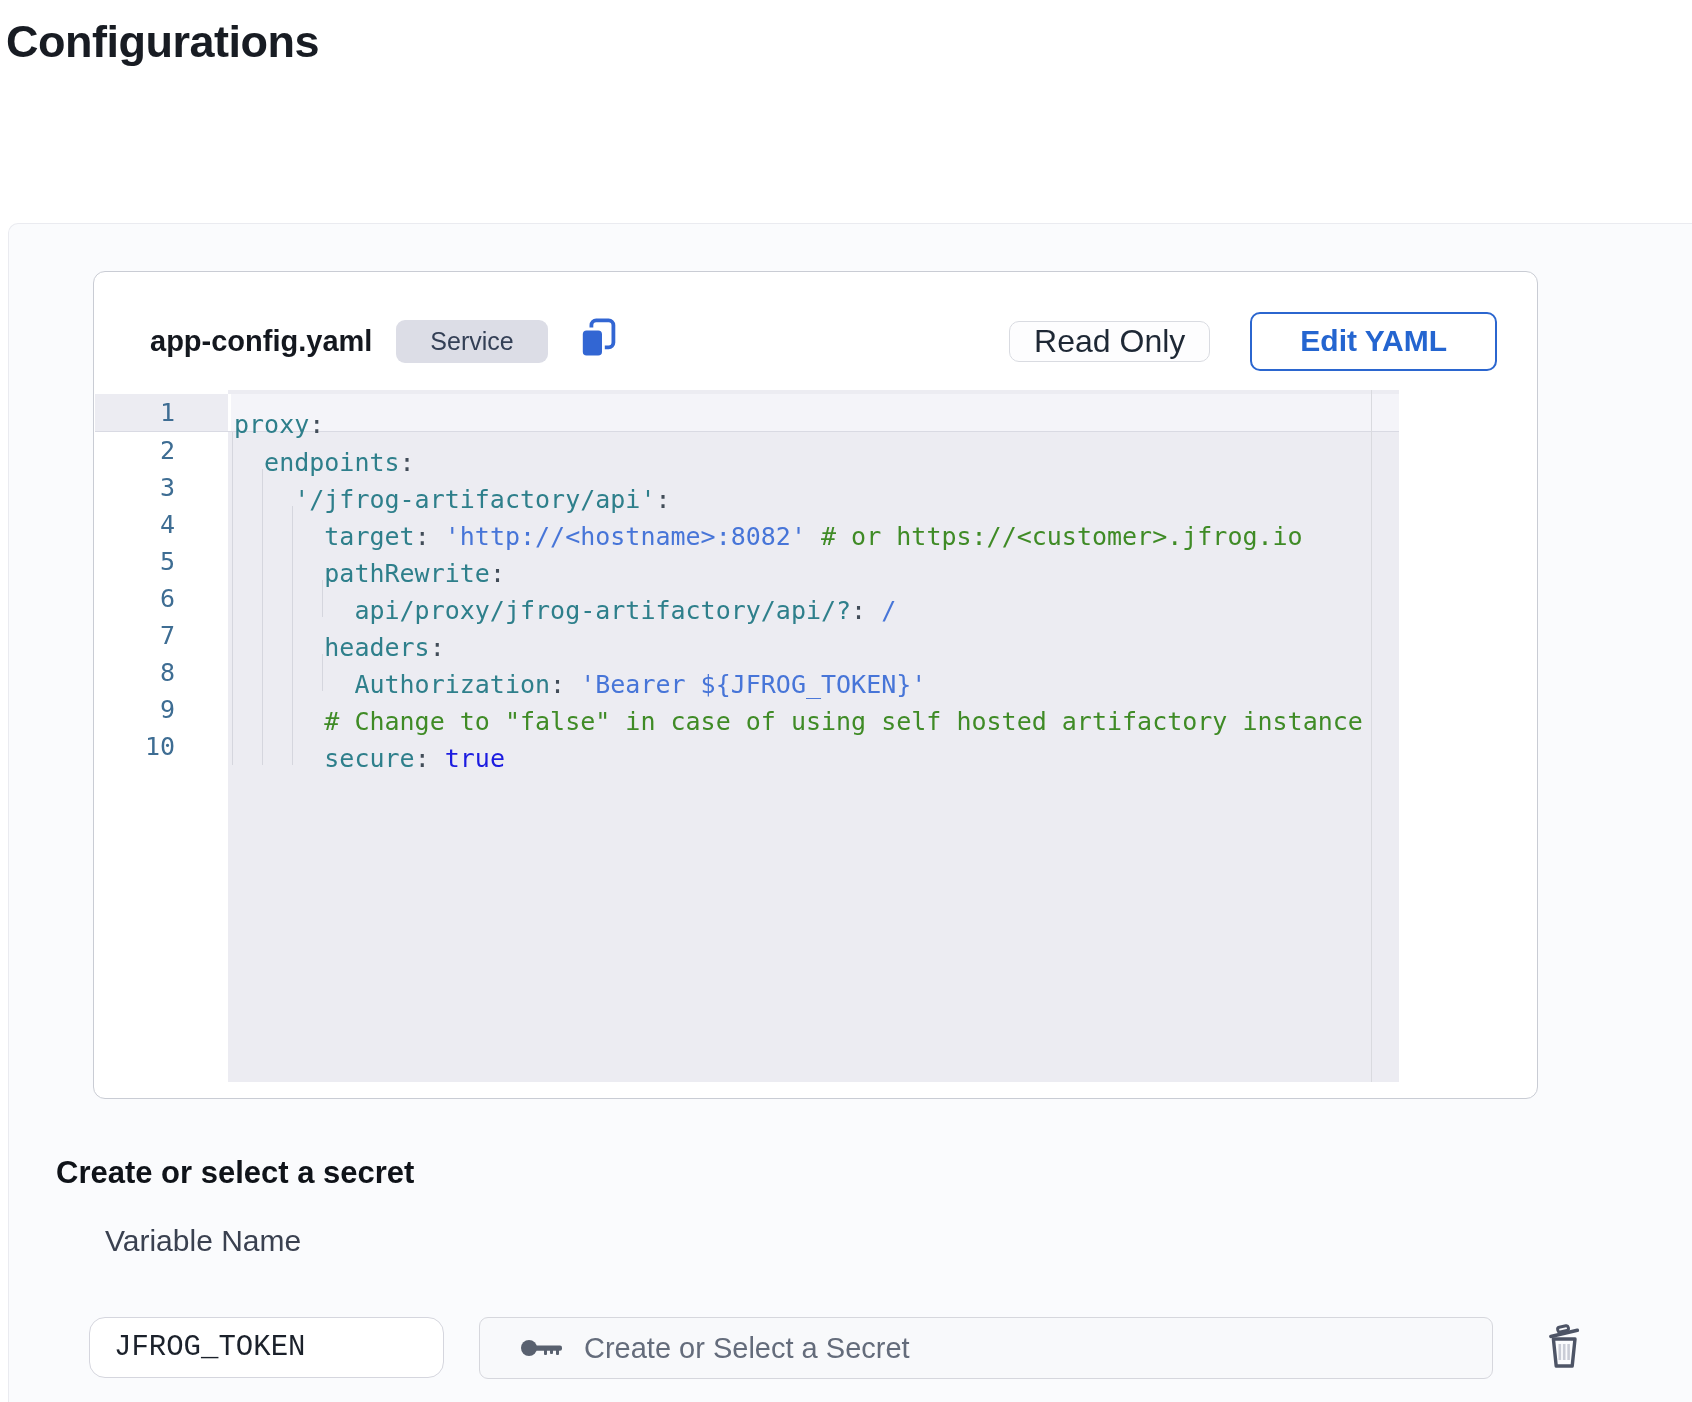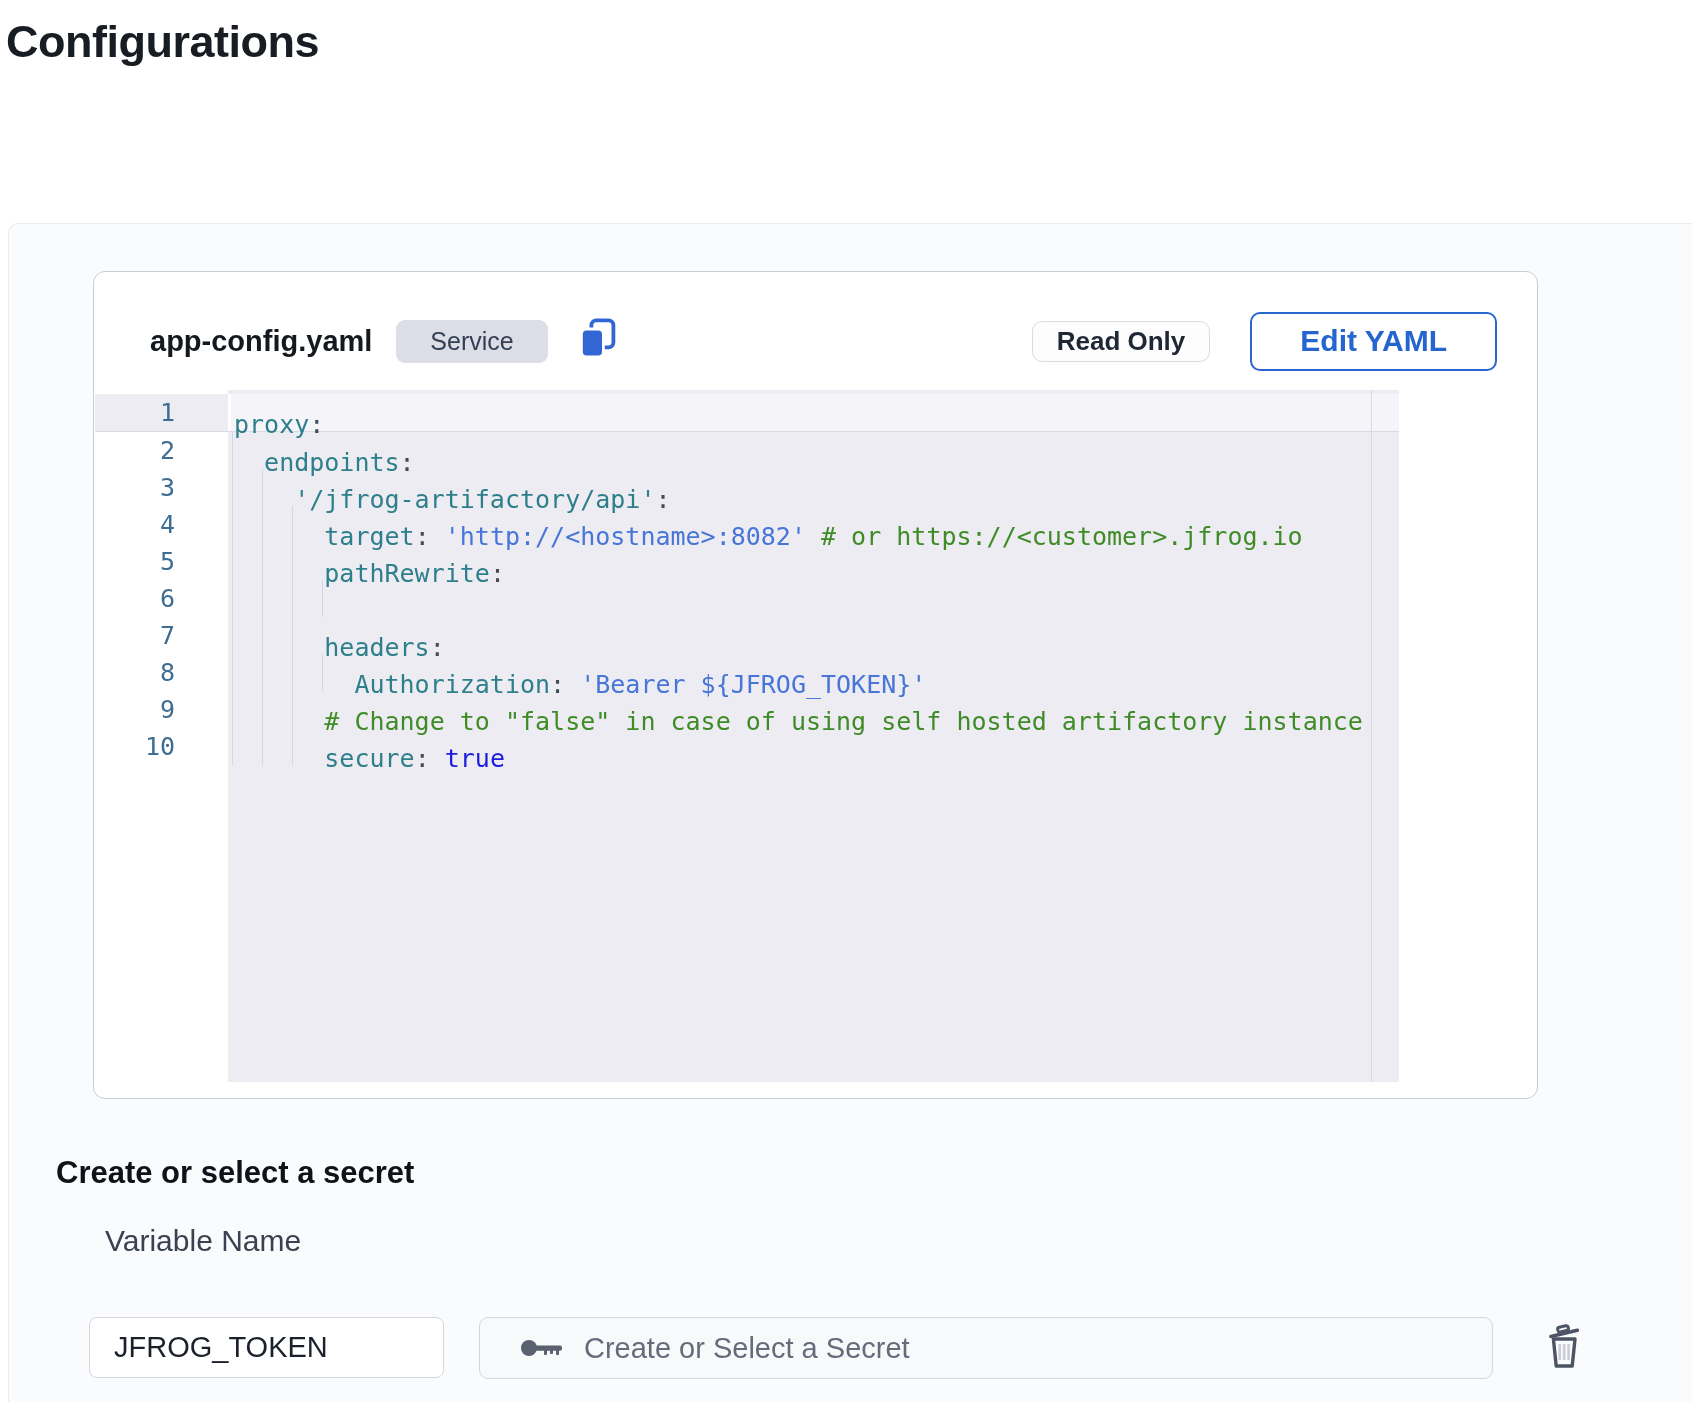--- a/index.html
+++ b/index.html
@@ -35,7 +35,7 @@
   .spacer { flex:1; }
   .btn-readonly {
     background:#fdfdfe; border:1.5px solid #d9dbe1; border-radius:10px;
-    font-family:inherit; font-size:26px; font-weight:700; color:#1e2835;
+    font-family:inherit; font-size:32px; font-weight:400; color:#1e2835;
     height:41px; padding:0 24px; margin-right:40px;
   }
   .btn-edit {

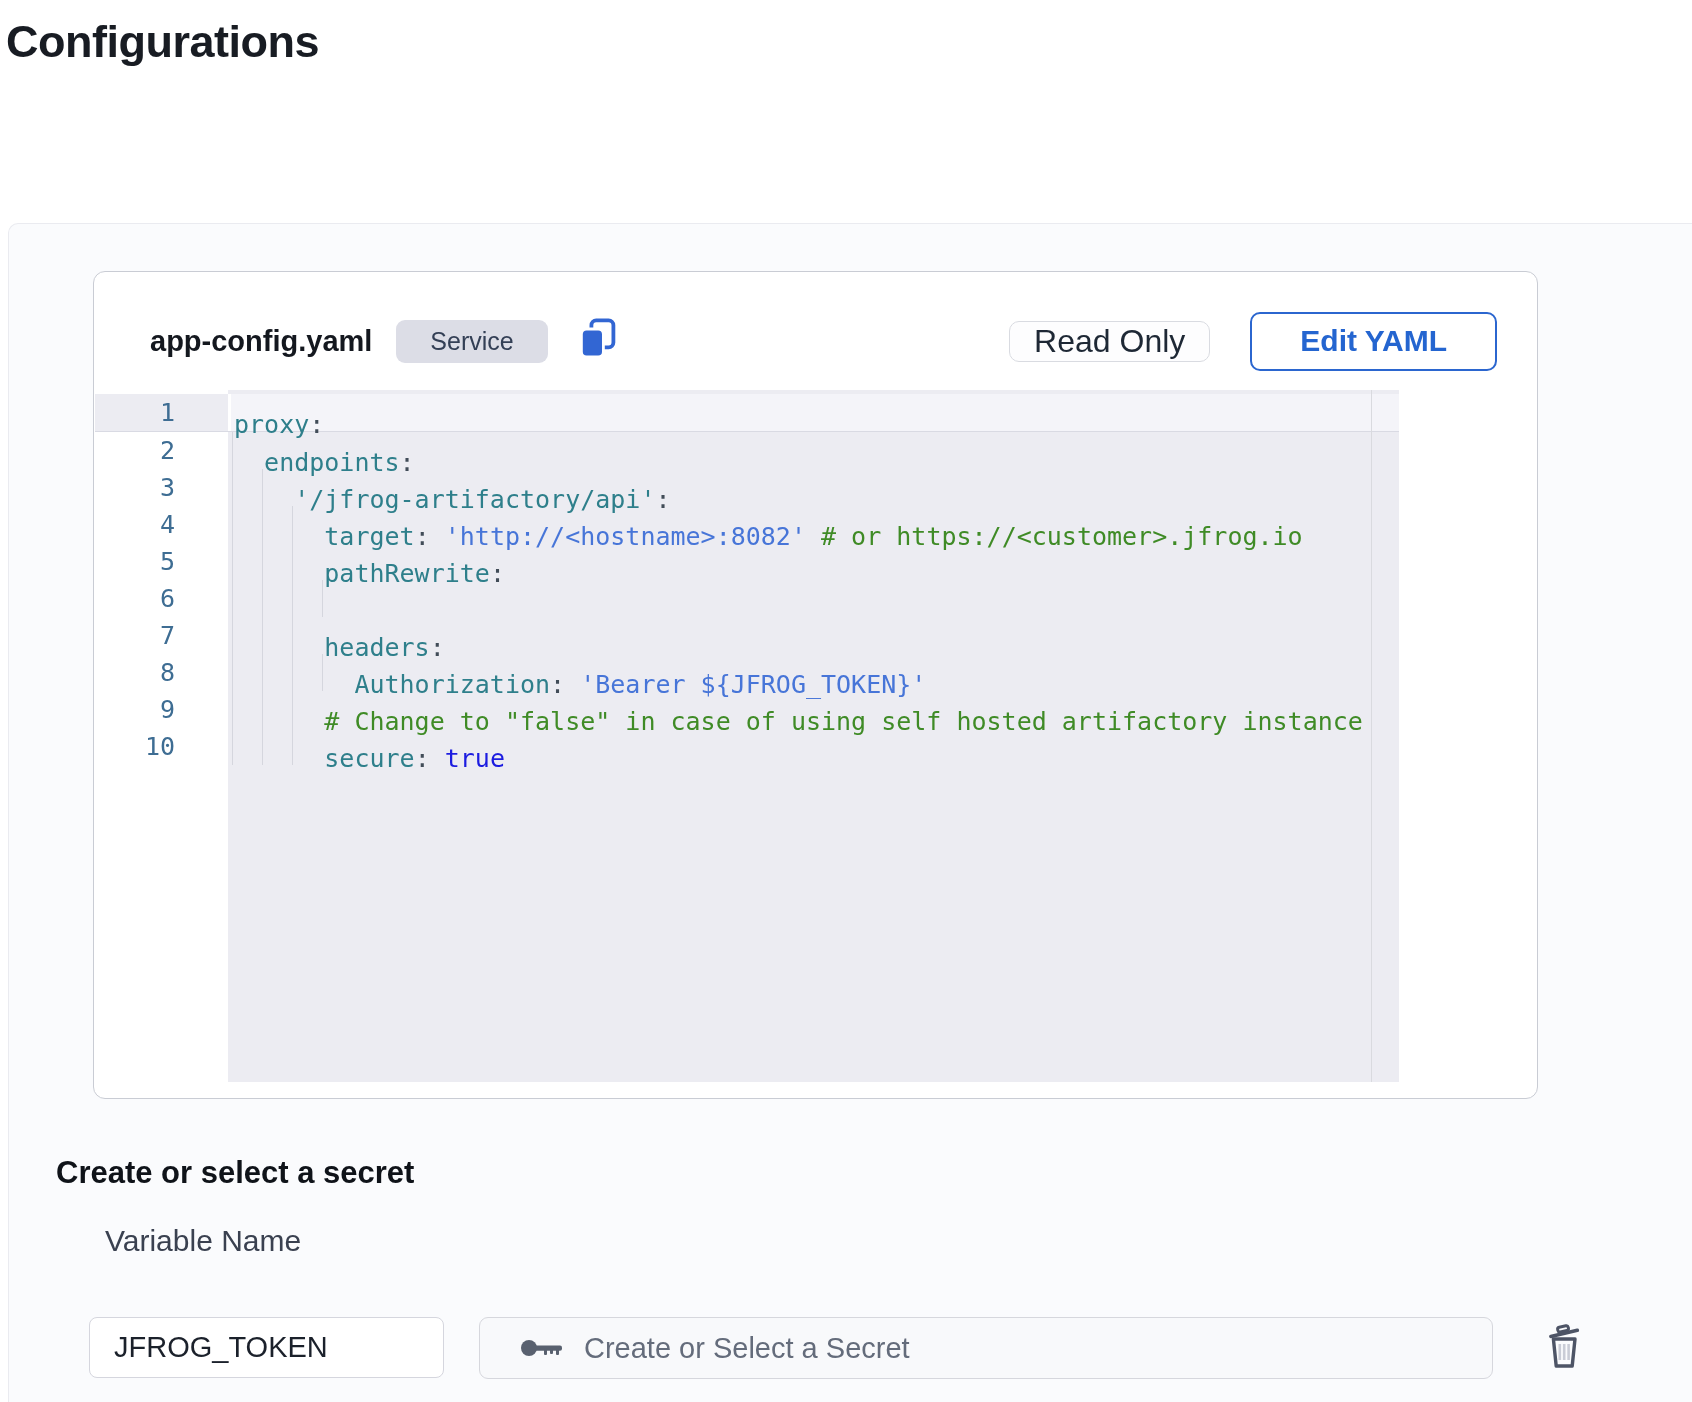--- a/index.html
+++ b/index.html
@@ -140,6 +140,7 @@
             </div>
             <div class="cm-row">
               <span class="cm-gut">6</span>
+              <span class="cm-code"><span class="tk-key">        api/proxy/jfrog-artifactory/api/?</span><span class="tk-punc">: </span><span class="tk-str">/</span></span>
             </div>
             <div class="cm-row">
               <span class="cm-gut">7</span>

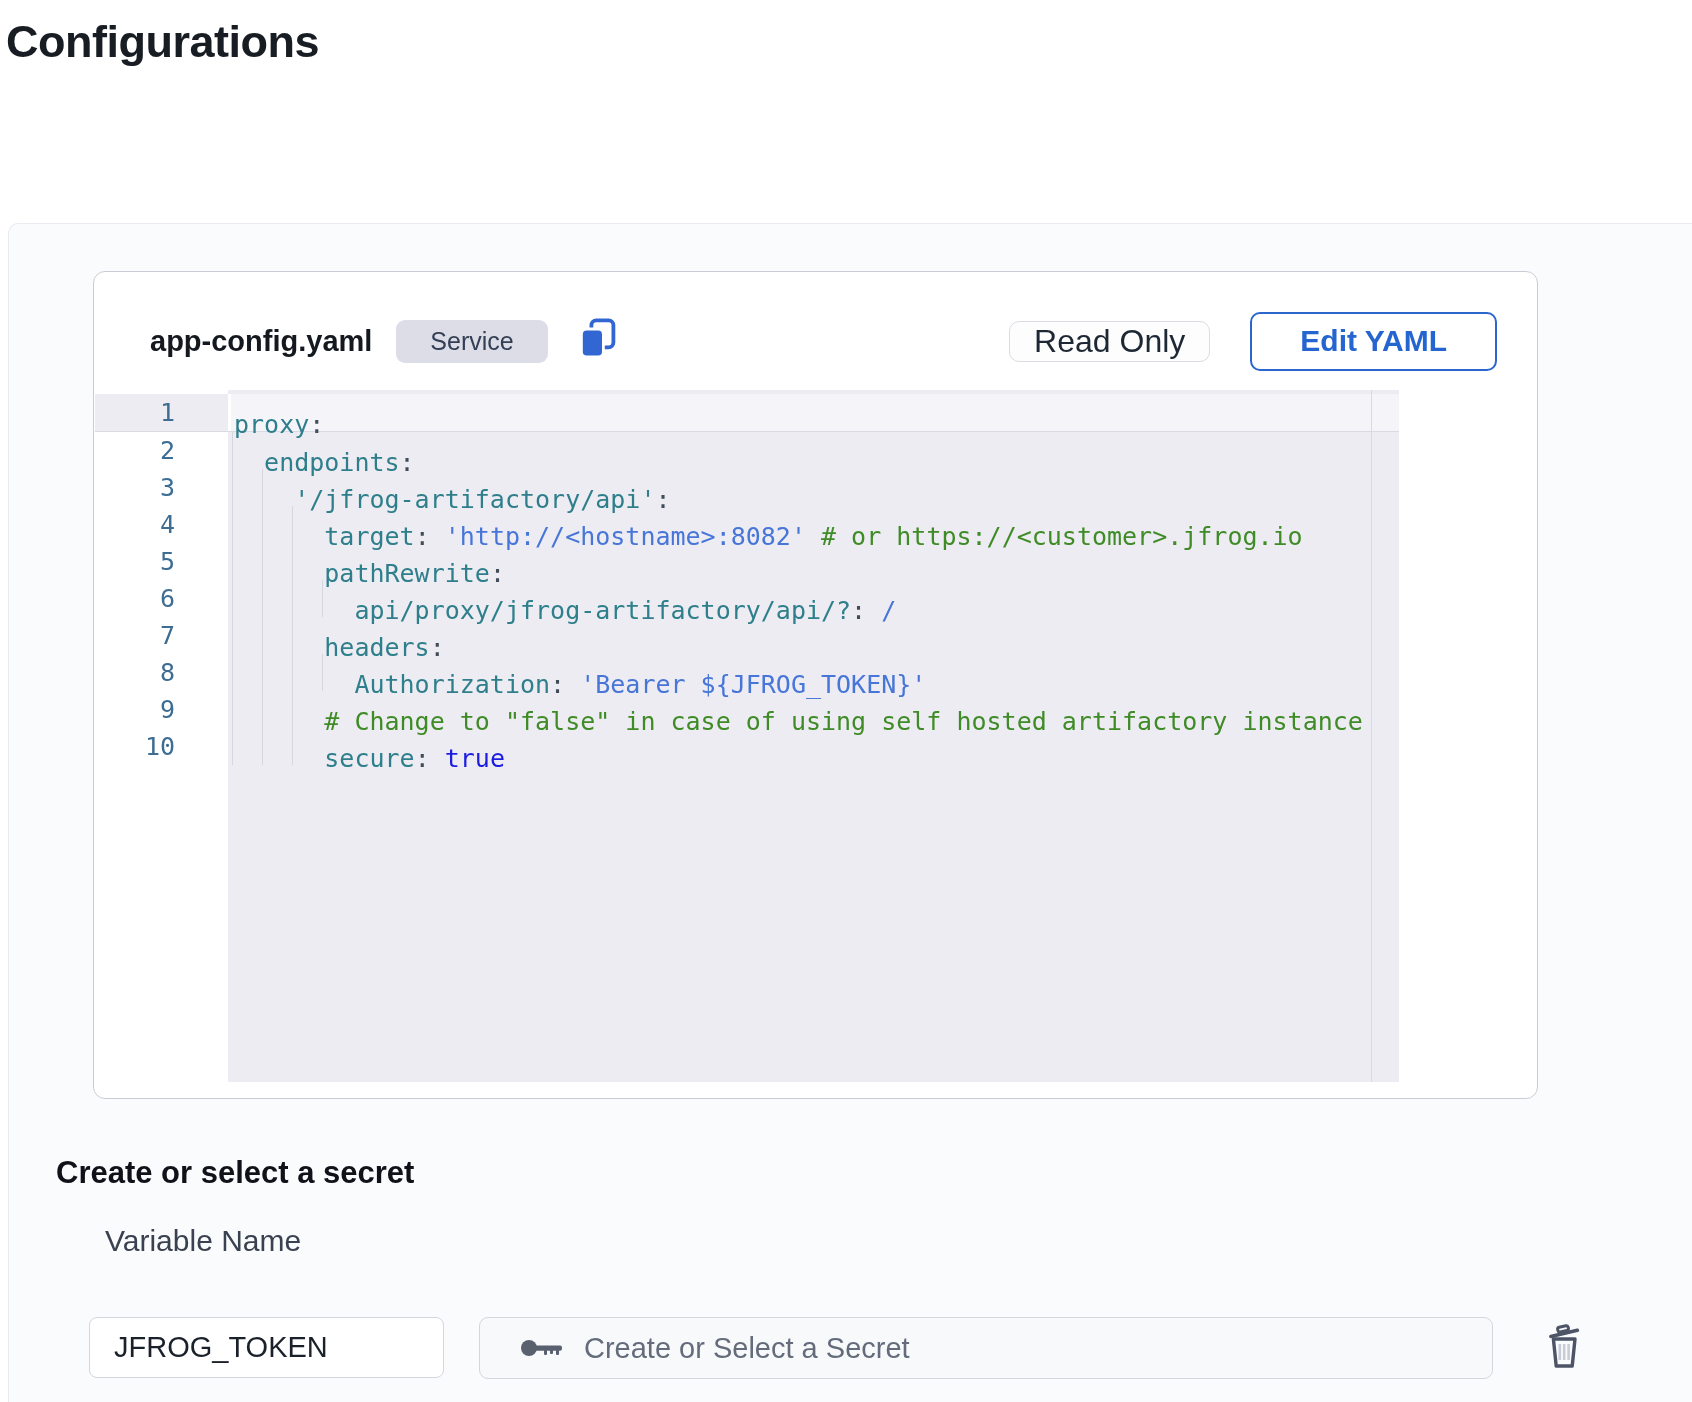--- a/index.html
+++ b/index.html
@@ -71,8 +71,8 @@
   .var-label { position:absolute; left:84px; top:1000px; font-size:30px; color:#3a4150;margin-left:12px; }
   .var-input {
     position:absolute; left:80px; top:1093px; width:355px; height:61px;
-    border:1.5px solid #d5d6de; border-radius:8px; background:#fff;
-    font-family:Liberation Sans, sans-serif; font-size:29px; color:#1b212b; padding:0 24px; outline:none;
+    border:1.5px solid #d5d6de; border-radius:16px; background:#fff;
+    font-family:Liberation Mono, monospace; font-size:29px; color:#1b212b; padding:0 24px; outline:none;
   }
   .secret-select {
     position:absolute; left:470px; top:1093px; width:1014px; height:62px;

